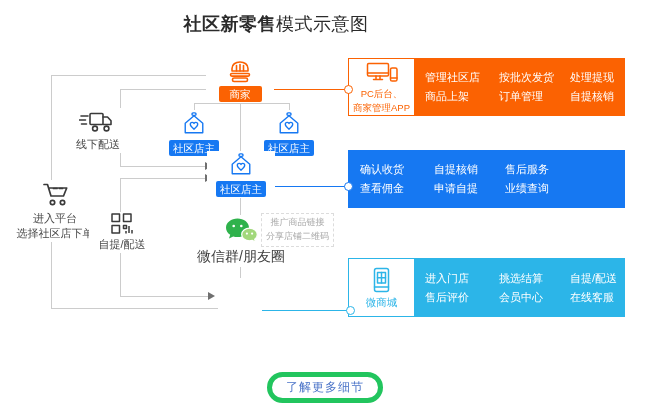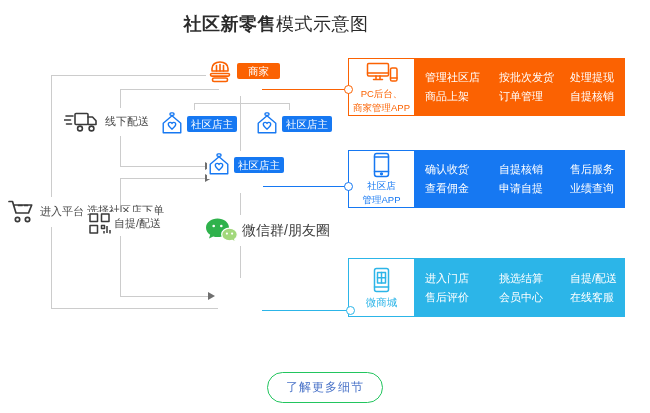--- a/index.html
+++ b/index.html
@@ -16,7 +16,7 @@
        border-bottom:4px solid transparent;border-left:7px solid #6f6f6f;z-index:2;}
   .ring{position:absolute;width:7px;height:7px;border-radius:50%;background:#fff;z-index:4;}
   
-  .node{position:absolute;display:flex;align-items:center;
+  .node{position:absolute;display:flex;flex-direction:column;align-items:center;
         gap:3px;background:#fff;z-index:3;padding:1px 0;}
   .badge{color:#fff;font-size:10.5px;line-height:1;padding:2.5px 4px;border-radius:2px;
          white-space:nowrap;text-align:center;}

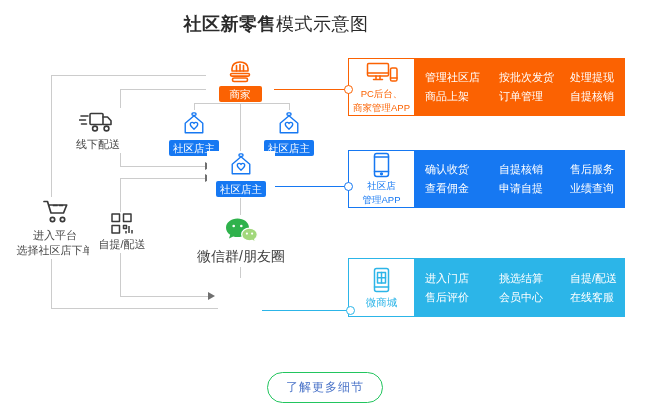--- a/index.html
+++ b/index.html
@@ -205,17 +205,6 @@
   </div>
 
   <div class="panel" style="top:150px;--c:#1678f2">
-    <div class="pbox">
-      <span>
-        <svg width="17" height="26" viewBox="0 0 17 26" fill="none" stroke="#1678f2" stroke-width="1.5" stroke-linecap="round" stroke-linejoin="round">
-          <rect x="1.5" y="1.5" width="14" height="23" rx="2.2"></rect>
-          <path d="M1.5 5h14M1.5 19.5h14"></path>
-          <circle cx="8.5" cy="21.8" r="0.9"></circle>
-        </svg>
-      </span>
-      <span class="pl">社区店</span>
-      <span class="pl">管理APP</span>
-    </div>
     <div class="pfill">
       <span>确认收货</span>
       <span>自提核销</span>

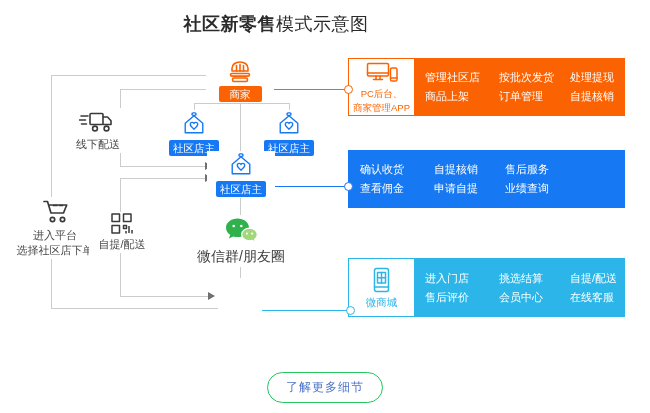--- a/index.html
+++ b/index.html
@@ -80,7 +80,7 @@
   <div class="hl" style="left:262px;top:310px;width:88px;background:#2cb5e8"></div>
   <div class="ring" style="left:346px;top:306px;border:1px solid #2cb5e8"></div>
 
-  <div class="node" style="left:3px;top:197px;width:104px">
+  <div class="node" style="left:3px;top:180px;width:104px">
     <span>
       <svg width="34" height="28" viewBox="0 0 34 28" fill="none" stroke="#3a3a3a" stroke-width="1.7" stroke-linecap="round" stroke-linejoin="round">
         <path d="M6 3.5h3.5L13 15h12.5l3.2-8H11"></path>

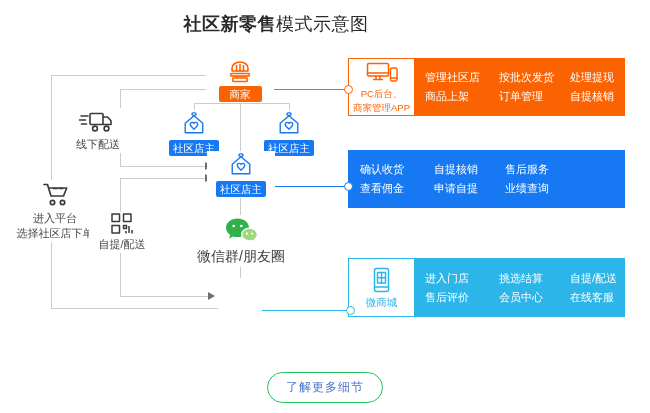--- a/index.html
+++ b/index.html
@@ -178,6 +178,10 @@
     <span class="nlabel" style="font-size:14px;color:#3f3f3f">微信群/朋友圈</span>
   </div>
 
+  <div class="tipbox">
+    <div>推广商品链接</div>
+    <div>分享店铺二维码</div>
+  </div>
 
 
   <div class="panel" style="top:58px;--c:#fb6202">

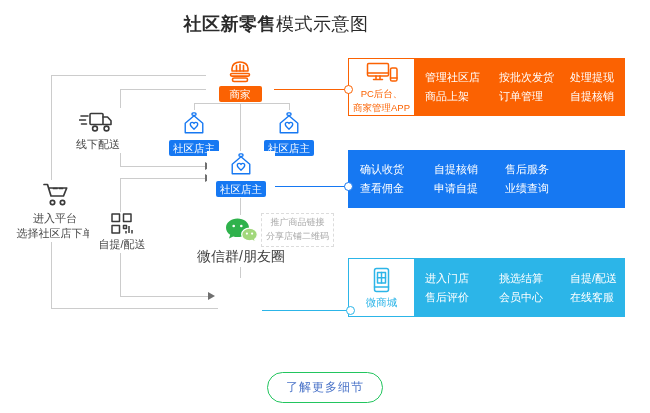--- a/index.html
+++ b/index.html
@@ -36,7 +36,7 @@
          row-gap:8px;padding-left:11px;color:#fff;font-size:11px;line-height:1;}
   
   .more-btn{position:absolute;left:267px;top:372px;width:116px;height:31px;background:#fff;
-            border:1px solid #22c55e;border-radius:16px;color:#4a73c8;font-size:12px;
+            border:5px solid #22c55e;border-radius:16px;color:#4a73c8;font-size:12px;
             display:flex;align-items:center;justify-content:center;cursor:pointer;
             font-family:inherit;letter-spacing:1px;}
   svg{display:block;}

